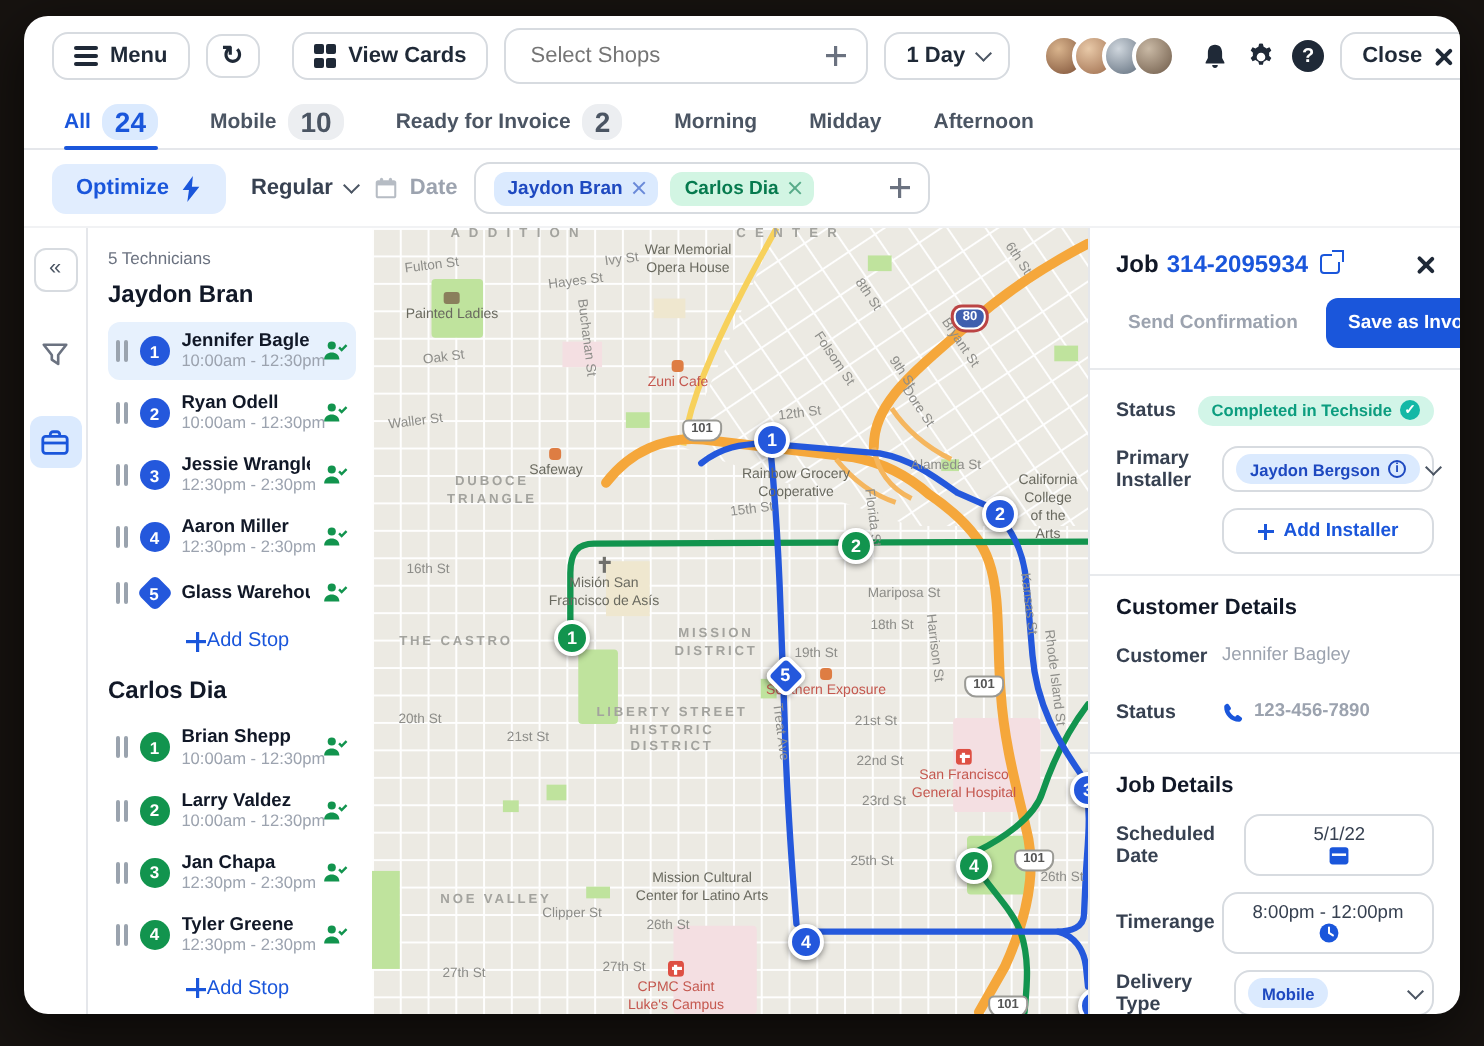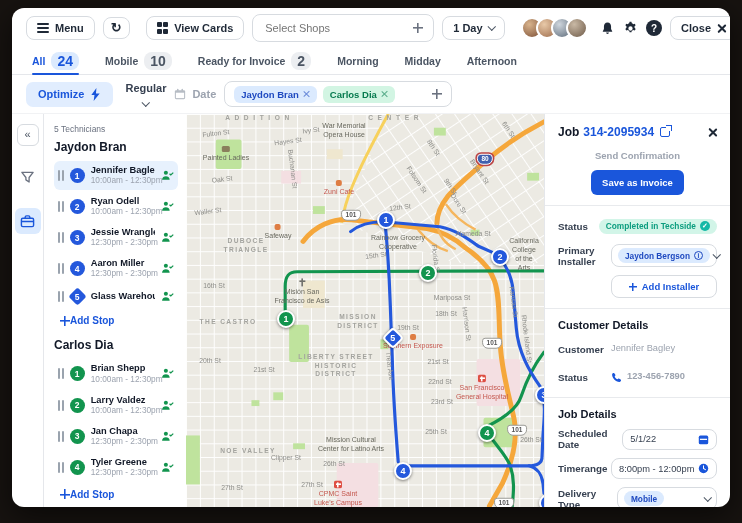--- a/index.html
+++ b/index.html
@@ -44,7 +44,7 @@
   
   .subbar{display:flex;align-items:center;gap:2px;padding:6px 14px;flex:0 0 auto;}
   .optimize{display:inline-flex;align-items:center;gap:6px;background:#e1edfe;color:#1a56db;border:none;border-radius:7px;padding:6px 12px;font-size:11px;font-weight:bold;cursor:pointer;}
-  .ddl{display:inline-flex;align-items:center;gap:7px;font-size:11px;font-weight:bold;color:#374151;cursor:pointer;margin-left:10px;flex-direction:column;}
+  .ddl{display:inline-flex;align-items:center;gap:7px;font-size:11px;font-weight:bold;color:#374151;cursor:pointer;margin-left:10px;}
   .dateb{display:inline-flex;align-items:center;gap:6px;font-size:11px;font-weight:bold;color:#9ca3af;cursor:pointer;margin-left:6px;}
   .chipfield{display:flex;align-items:center;gap:6px;border:1px solid #d7dbe0;border-radius:8px;height:26px;padding:0 9px;width:228px;margin-left:6px;}
   .chip{display:inline-flex;align-items:center;gap:5px;border-radius:6px;padding:3px 7px;font-size:9.5px;font-weight:bold;cursor:pointer;white-space:nowrap;}

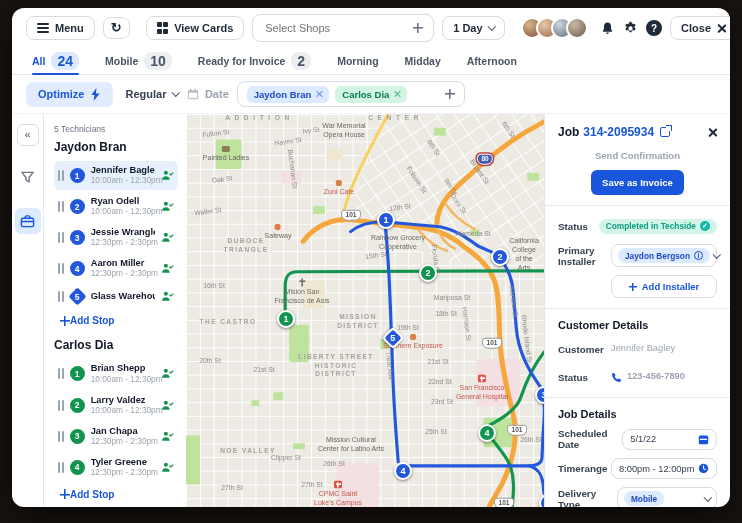--- a/index.html
+++ b/index.html
@@ -110,7 +110,7 @@
   .extlink{width:10px;height:10px;border:1.5px solid #1a56db;border-radius:2px;position:relative;margin-left:2px;}
   .extlink::after{content:"";position:absolute;right:-3px;top:-3px;width:5px;height:5px;border-top:1.5px solid #1a56db;border-right:1.5px solid #1a56db;background:#fff;}
   .ptitle .spacer{flex:1;}
-  .pbtns{display:flex;align-items:center;gap:8px;margin:10px 0 2px;flex-direction:column;}
+  .pbtns{display:flex;align-items:center;gap:8px;margin:10px 0 2px;}
   .sendconf{font-size:9.5px;font-weight:bold;color:#9ca3af;background:none;border:none;cursor:pointer;font-family:inherit;white-space:nowrap;}
   .saveinv{font-size:9.5px;font-weight:bold;color:#fff;background:#1a56db;border:none;border-radius:6px;padding:7px 11px;cursor:pointer;font-family:inherit;white-space:nowrap;}
   .phr{border:none;border-top:1px solid #e8eaed;margin:10px -13px;}

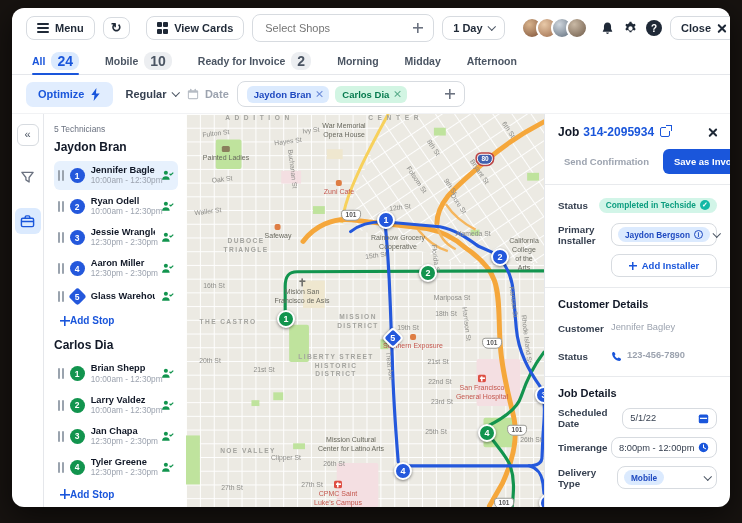--- a/index.html
+++ b/index.html
@@ -77,7 +77,7 @@
   .stxt{flex:1;min-width:0;line-height:1.2;}
   .stxt b{display:block;font-size:9.3px;color:#111827;white-space:nowrap;overflow:hidden;}
   .stxt i{display:block;font-style:normal;font-size:8.3px;color:#9ca3af;white-space:nowrap;}
-  .addstop{display:flex;align-items:center;gap:0;color:#1a56db;font-size:10px;font-weight:bold;margin:7px 0 12px 6px;cursor:pointer;}
+  .addstop{display:flex;align-items:center;gap:0;color:#1a56db;font-size:10px;font-weight:normal;margin:7px 0 12px 6px;cursor:pointer;justify-content:center;}
   .addstop .plus{color:#1a56db;}
 
   

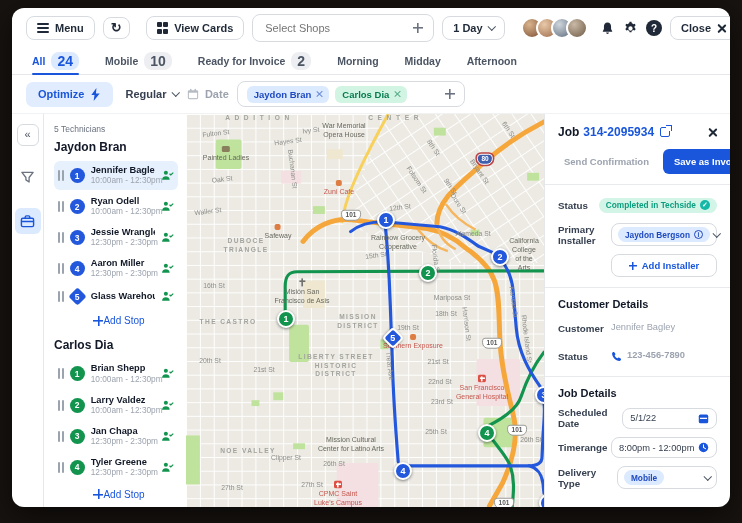--- a/index.html
+++ b/index.html
@@ -126,7 +126,7 @@
   .phead{font-size:11px;font-weight:bold;color:#111827;margin:4px 0 2px;}
   .pval{color:#9ca3af;font-size:9.8px;}
   .phone{display:flex;align-items:center;gap:5px;color:#1a56db;font-weight:bold;font-size:10px;}
-  .inp{display:flex;align-items:center;justify-content:space-between;border:1px solid #d7dbe0;border-radius:8px;padding:4px 7px;width:106px;font-size:9.3px;color:#374151;background:#fff;}
+  .inp{display:flex;align-items:center;justify-content:space-between;border:1px solid #d7dbe0;border-radius:8px;padding:4px 7px;width:106px;font-size:9.3px;color:#374151;background:#fff;flex-direction:column;}
   .vcol{width:106px;color:#9ca3af;font-size:9.3px;line-height:1.5;}
 </style>
 </head>

